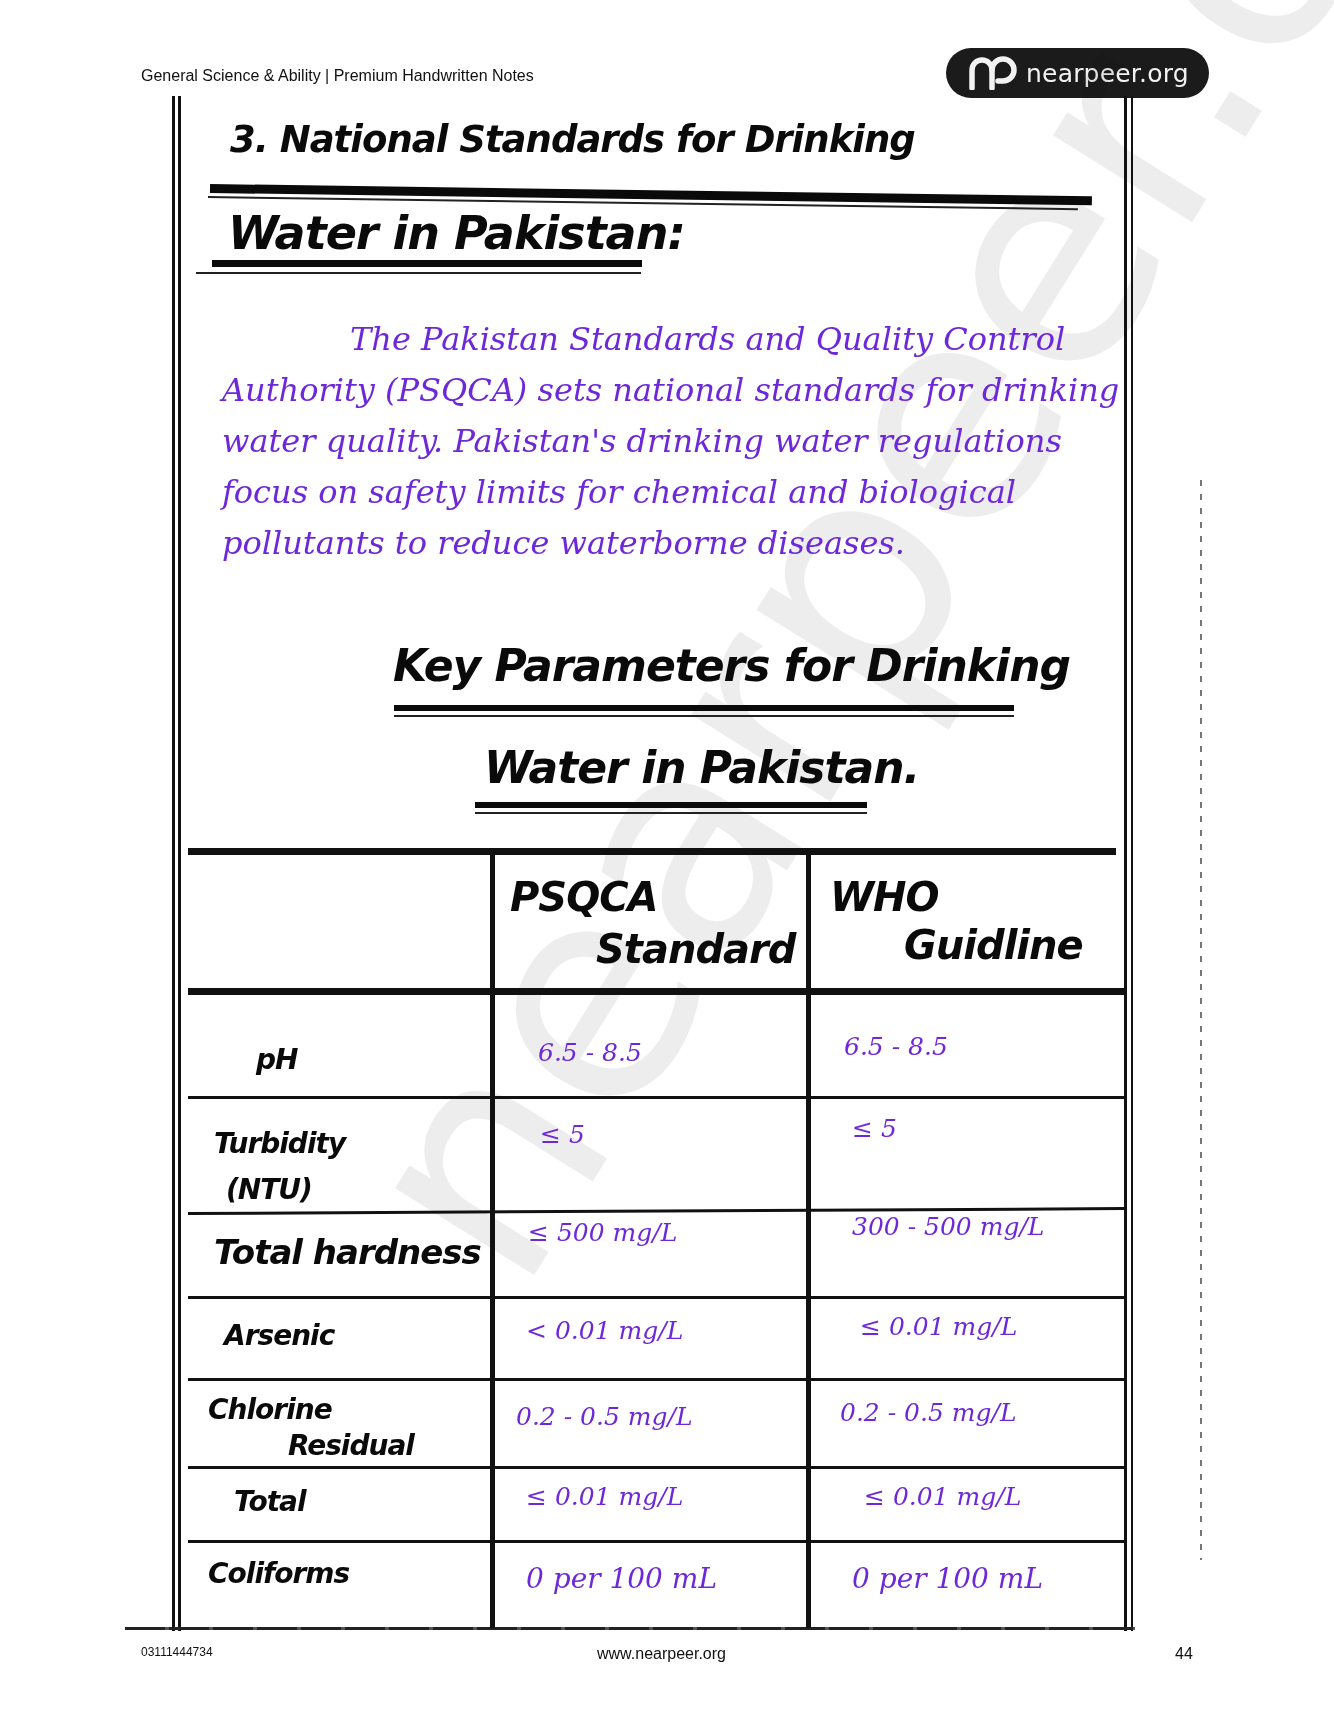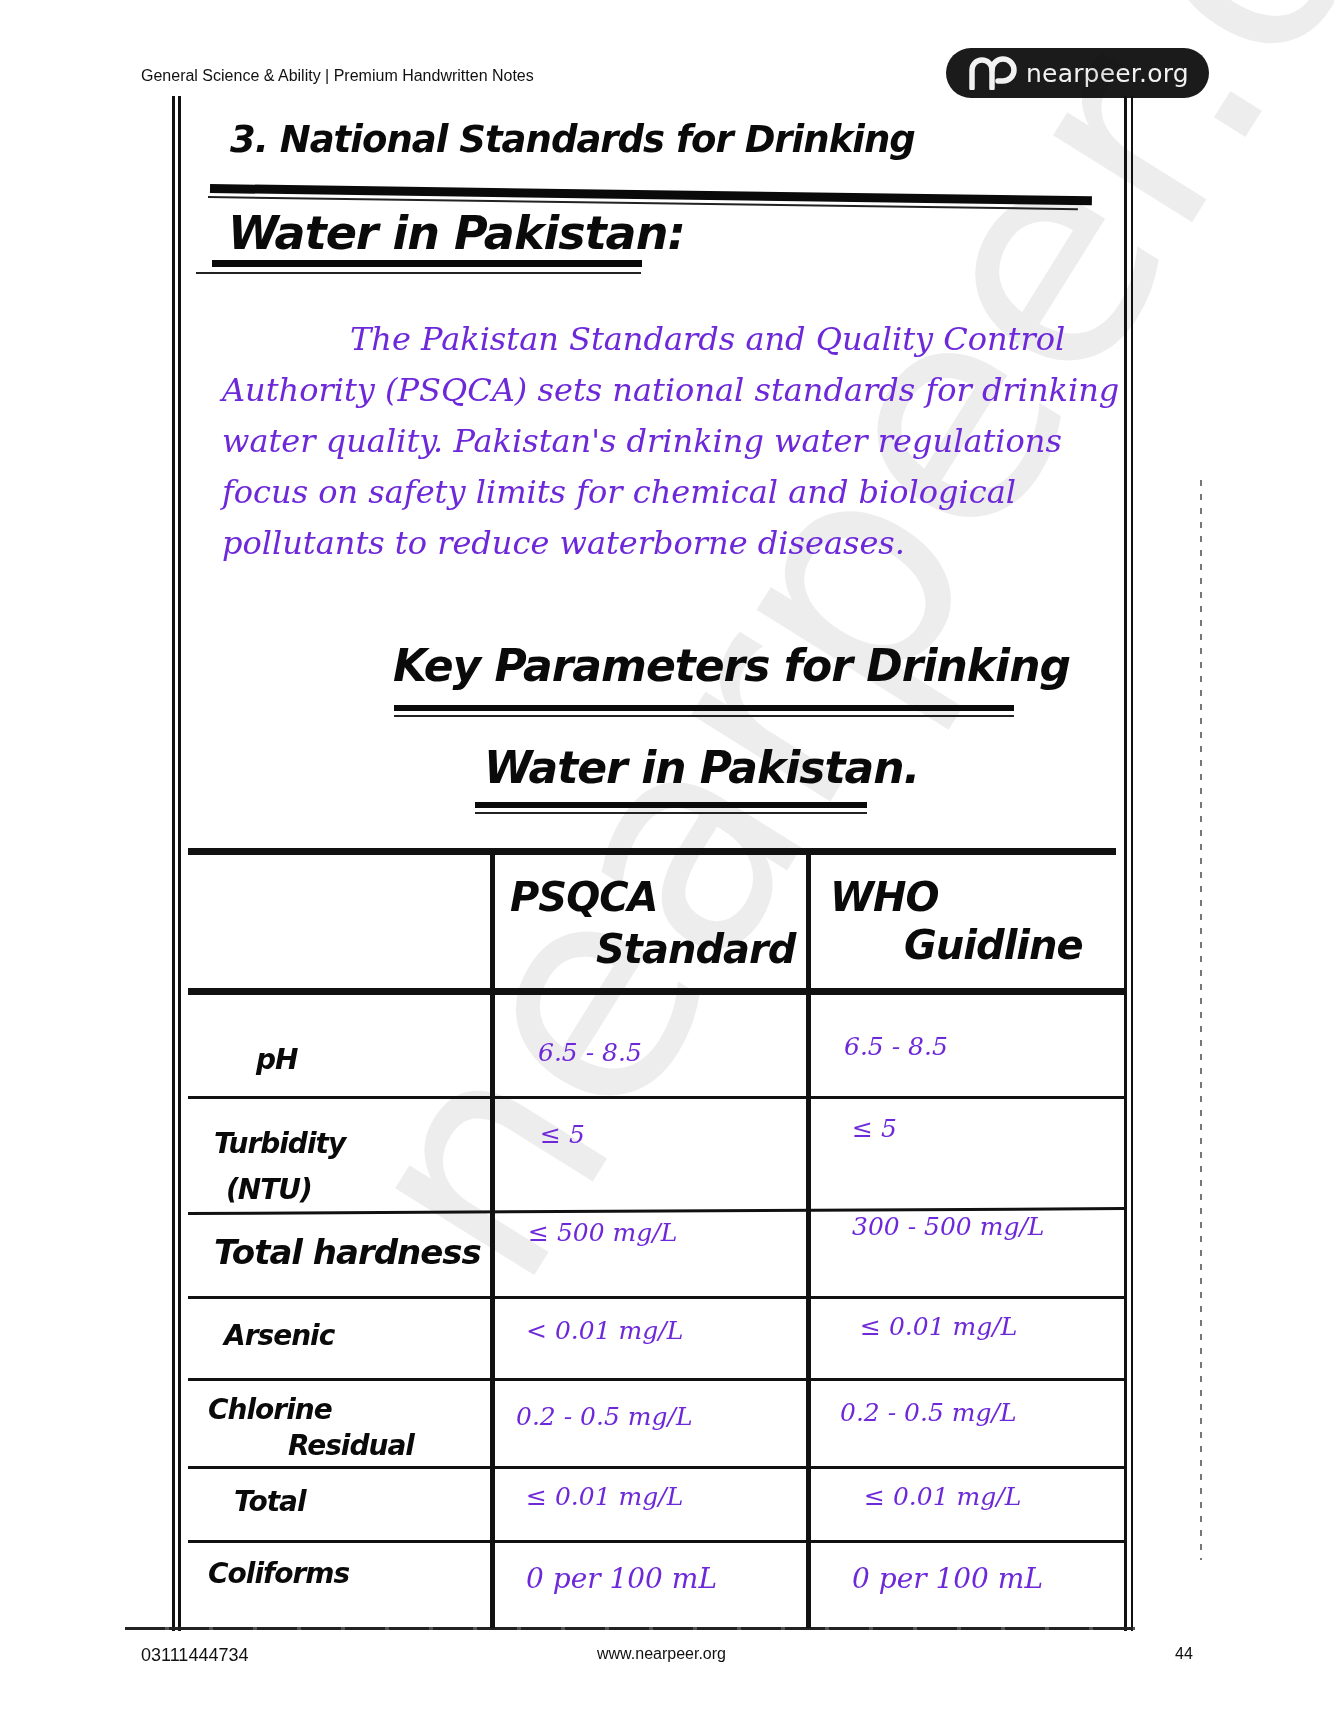--- a/index.html
+++ b/index.html
@@ -61,7 +61,7 @@
                transform: rotate(-58deg); transform-origin: center; white-space: nowrap;
                pointer-events: none; width: 1200px; }
 
-  .footer-left   { position: absolute; left: 141px; top: 1645px; font-size: 18px; }
+  .footer-left   { position: absolute; left: 141px; top: 1645px; font-size: 12px; }
   .footer-center { position: absolute; left: 597px; top: 1645px; font-size: 16px; }
   .footer-right  { position: absolute; left: 1175px; top: 1645px; font-size: 16px; }
 </style>

